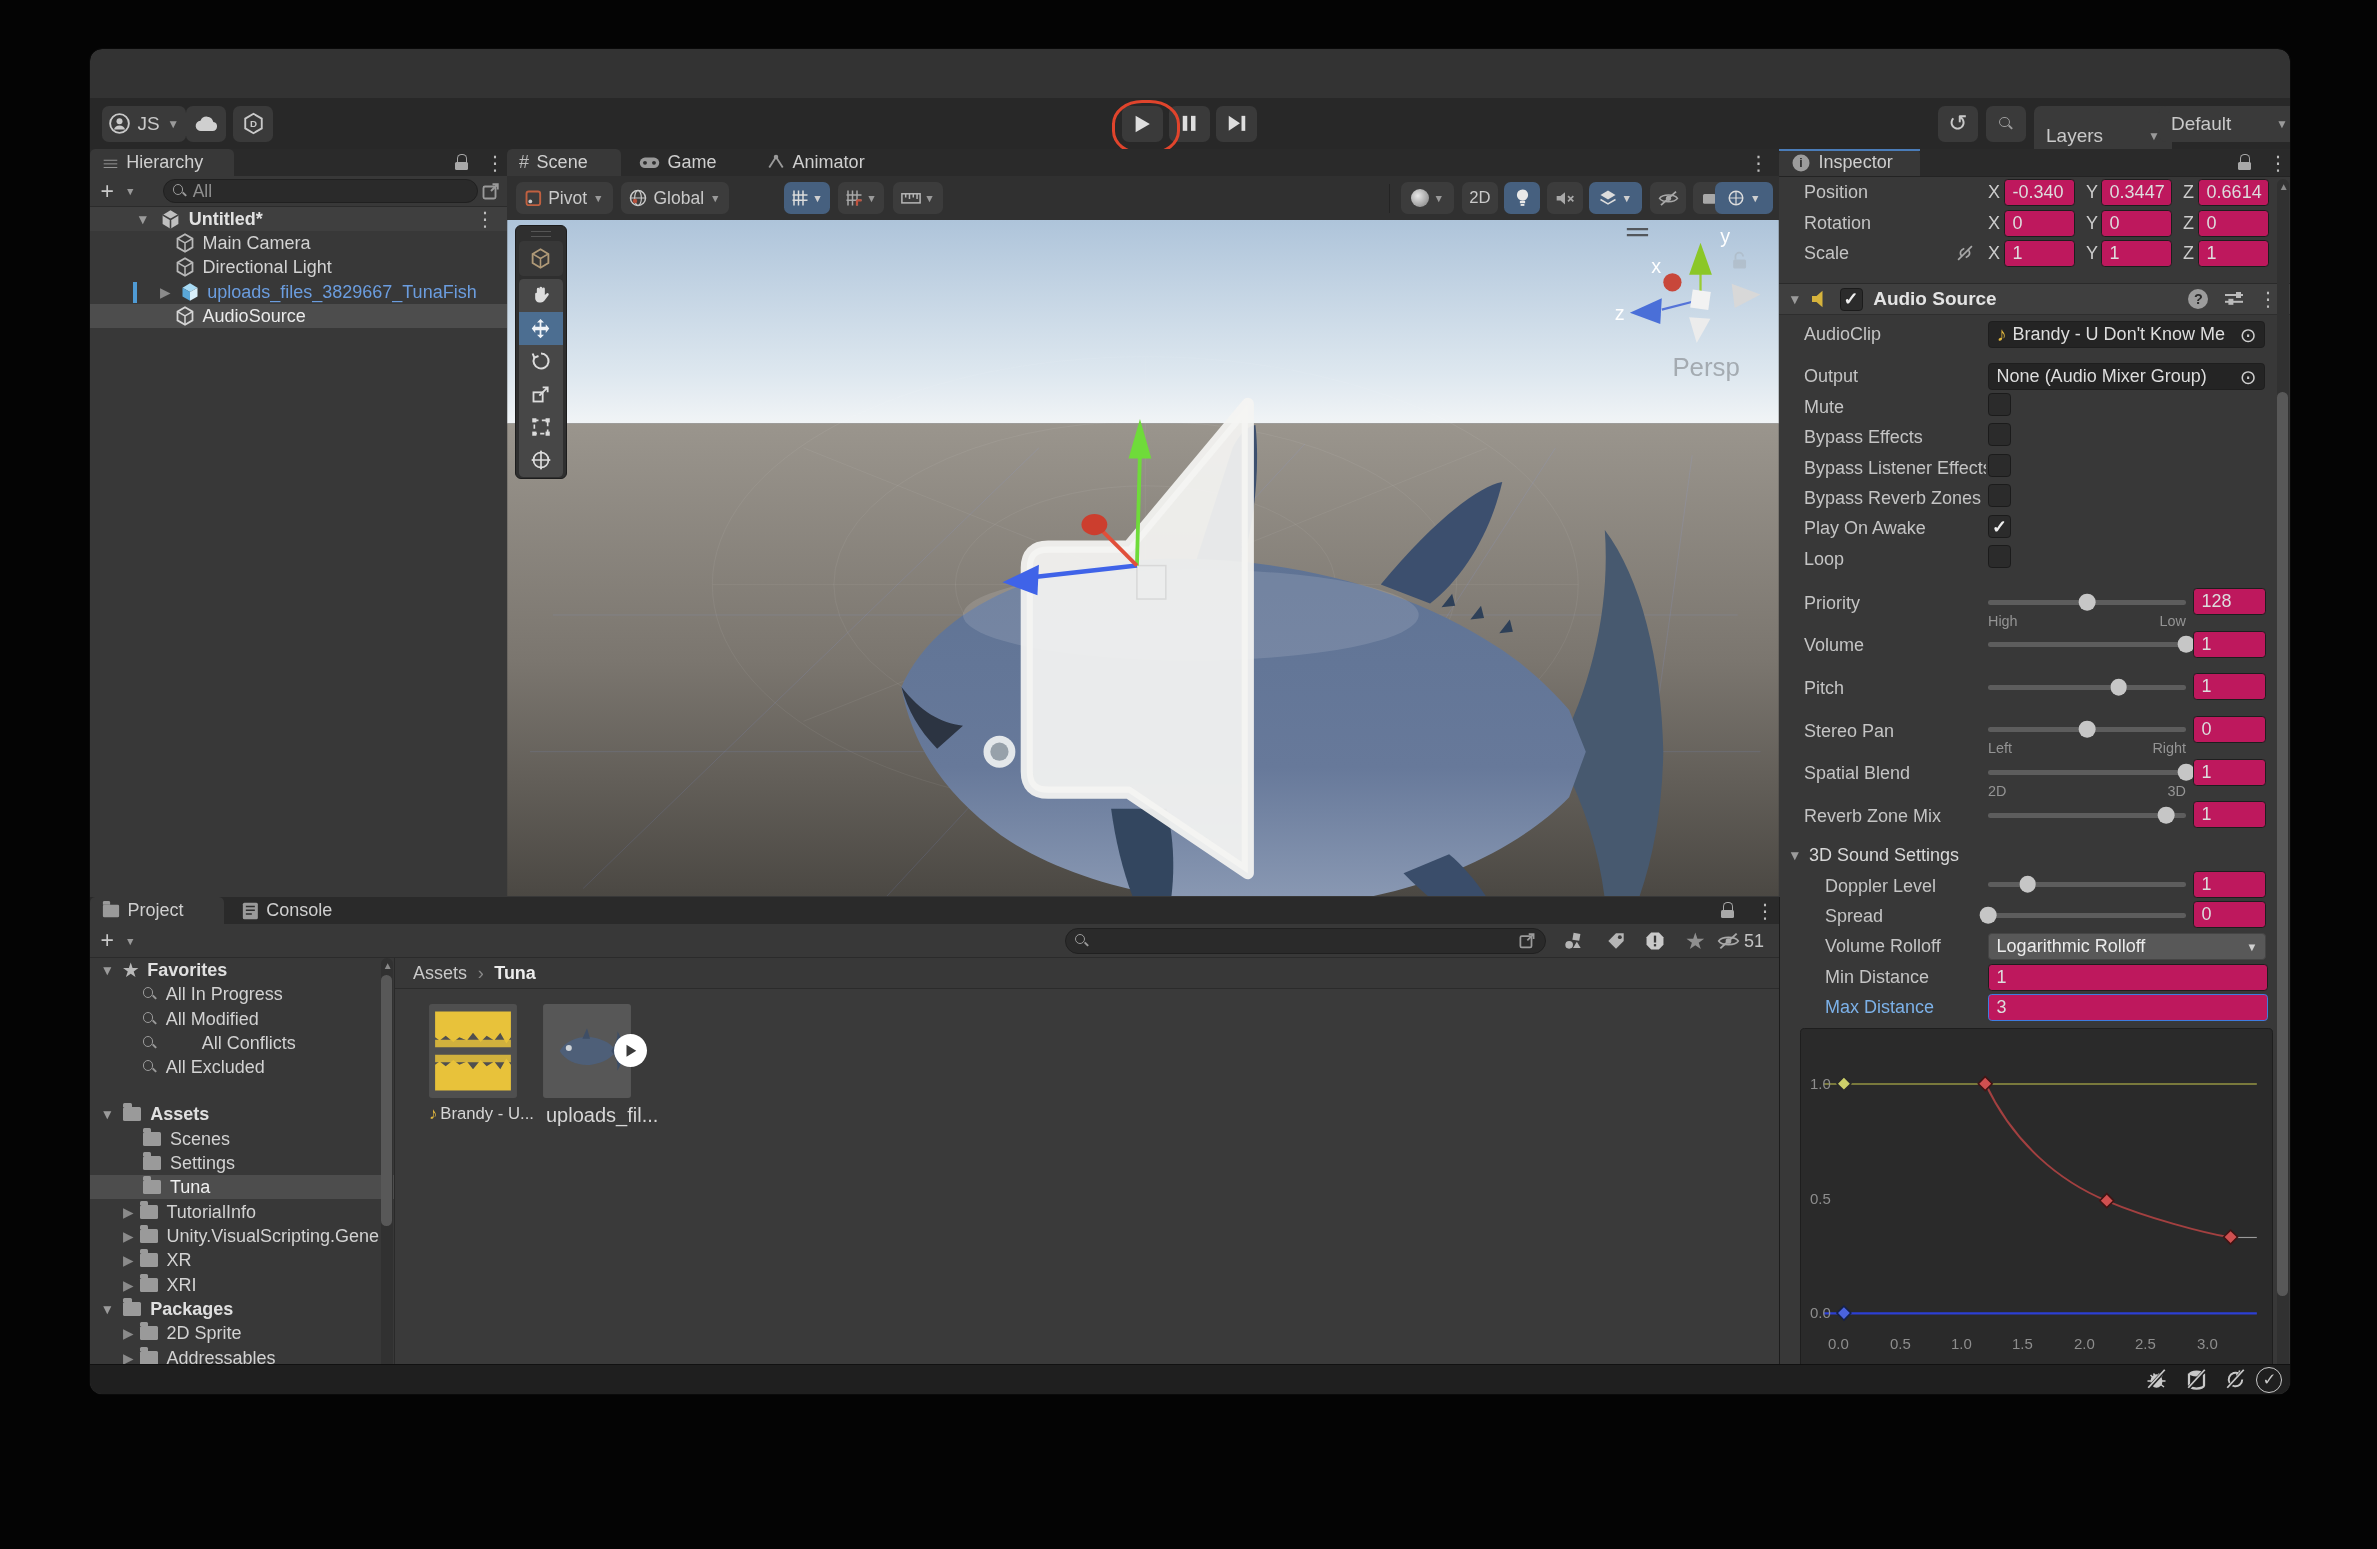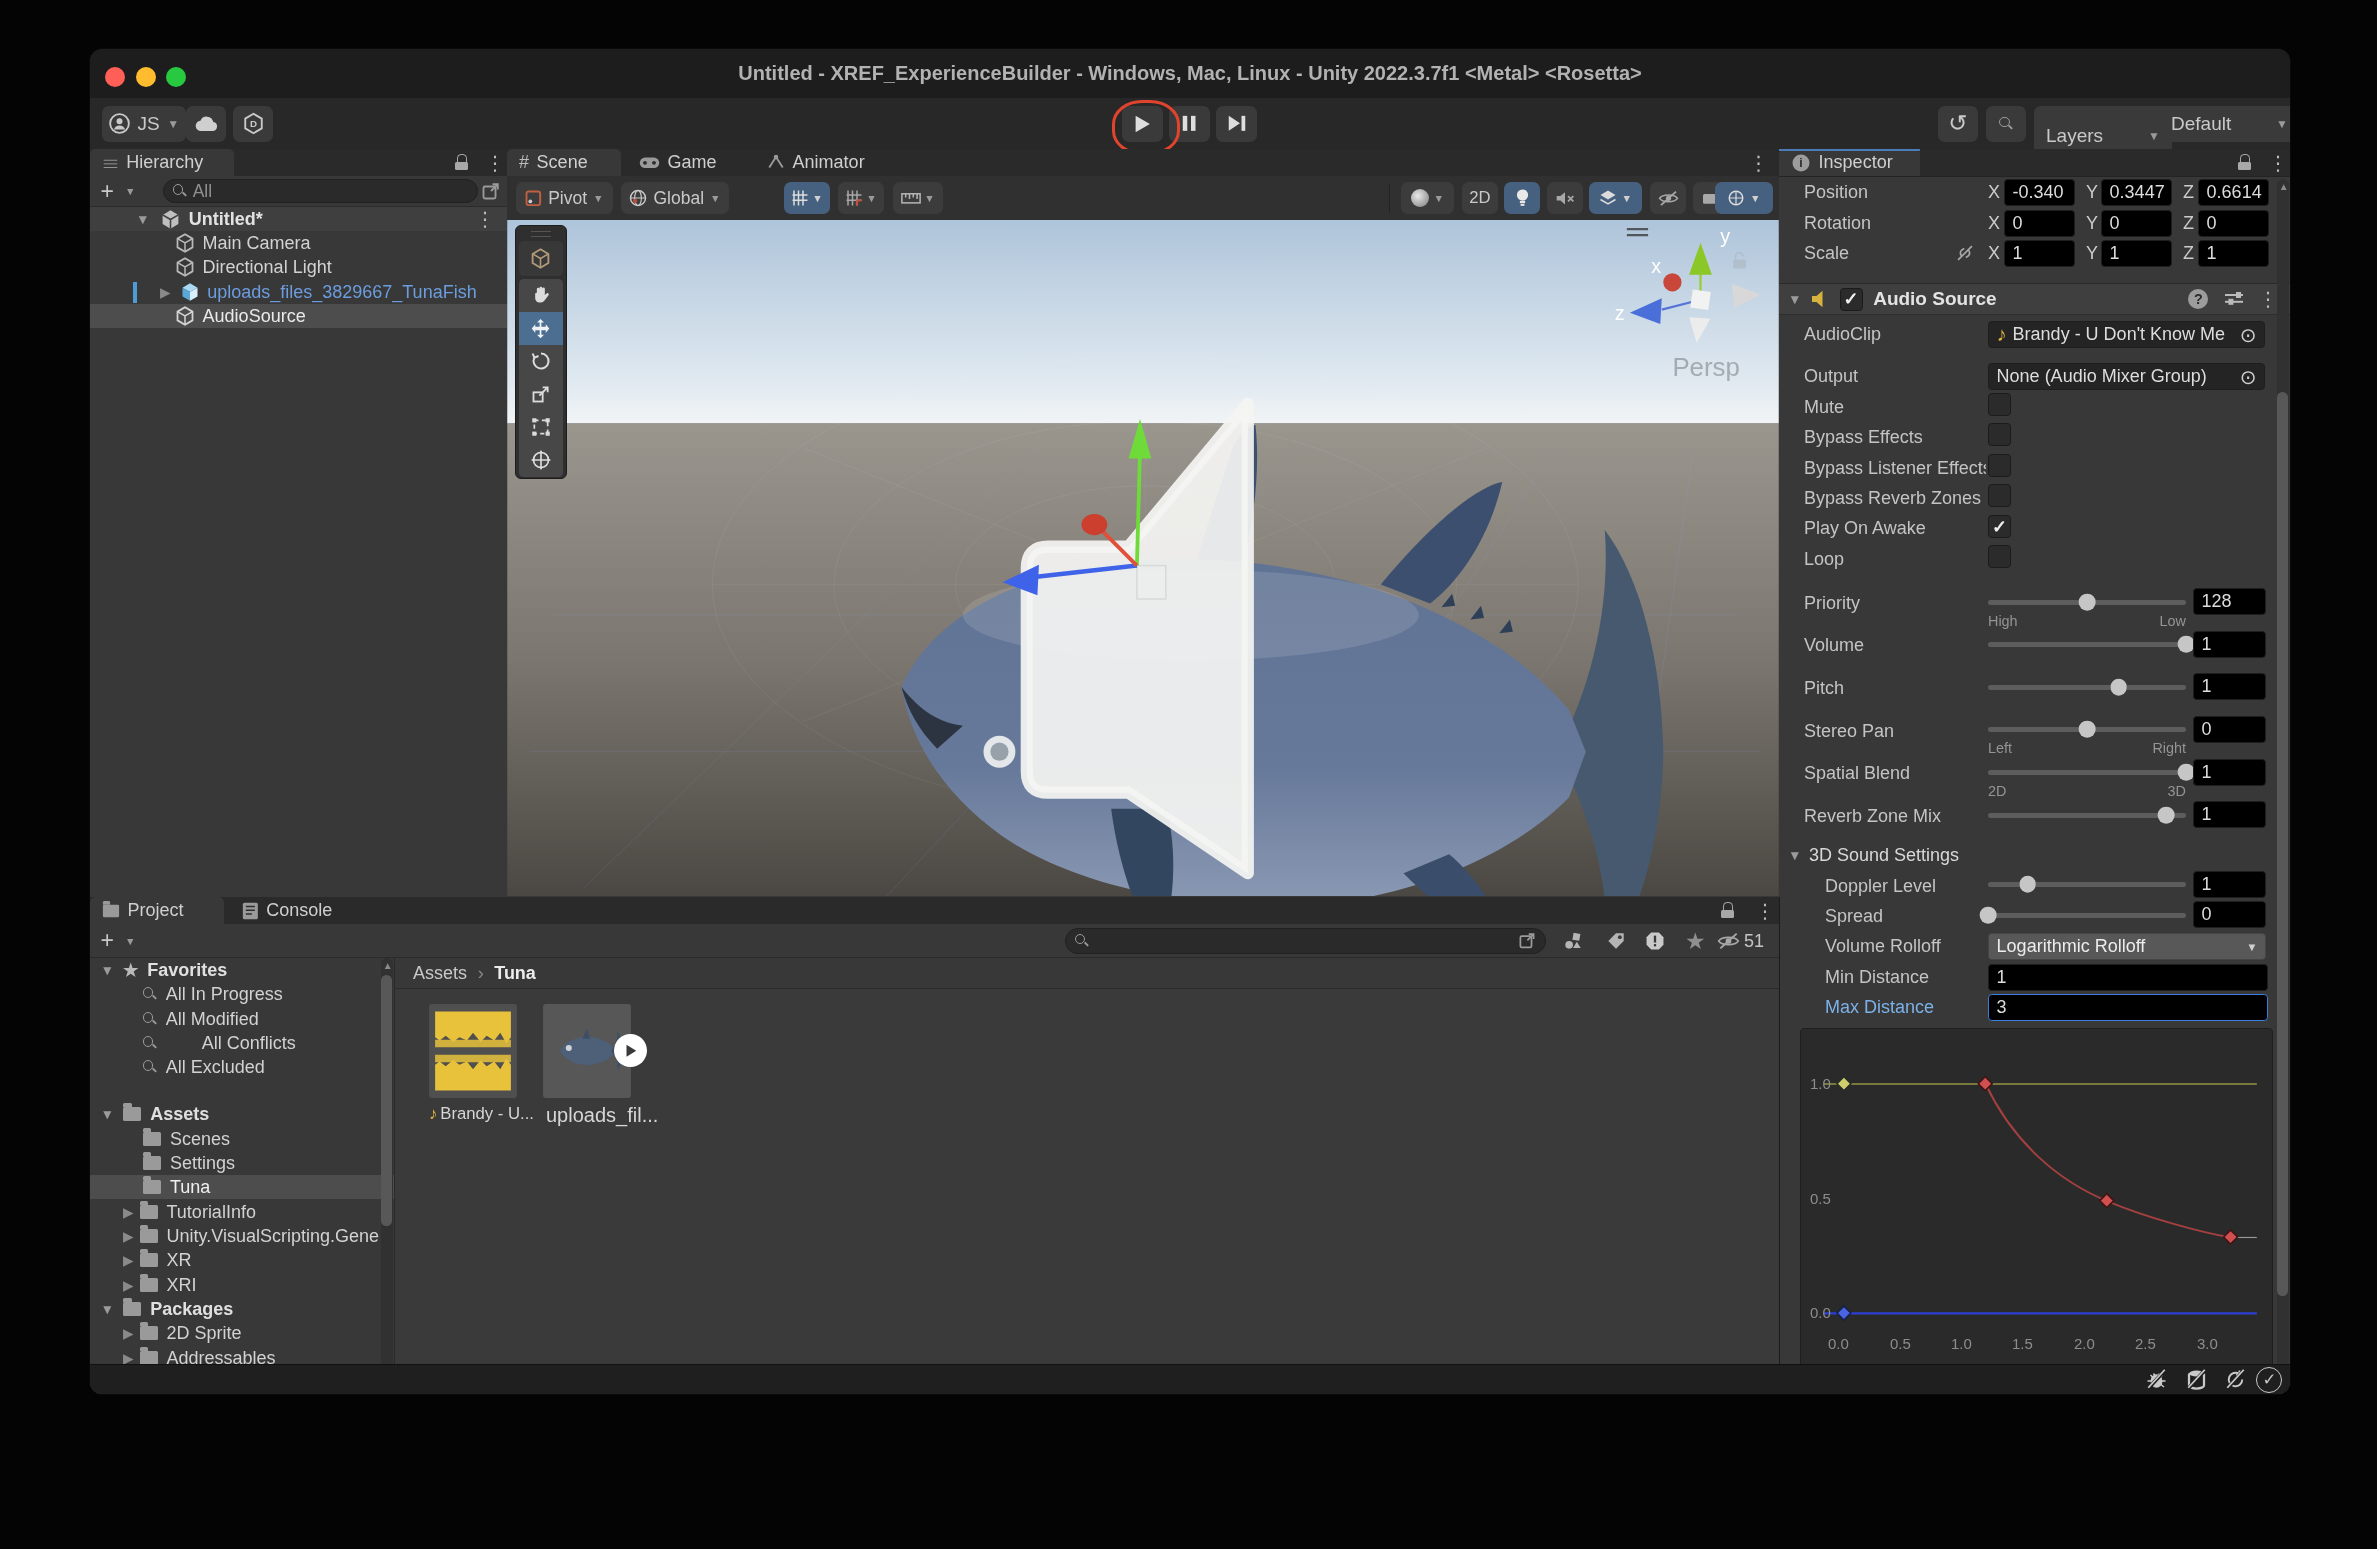--- a/index.html
+++ b/index.html
@@ -56,12 +56,6 @@
 <div class="screen">
 <div id="window">
 
-  <div class="titlebar">
-    <div class="tlight" style="left:15px;background:#ff5f57;"></div>
-    <div class="tlight" style="left:46px;background:#febc2e;"></div>
-    <div class="tlight" style="left:76px;background:#28c840;"></div>
-    <div class="wtitle">Untitled - XREF_ExperienceBuilder - Windows, Mac, Linux - Unity 2022.3.7f1 &lt;Metal&gt; &lt;Rosetta&gt;</div>
-  </div>
 
   <div class="maintoolbar">
     <div class="tbtn" style="left:12px;width:84px;">

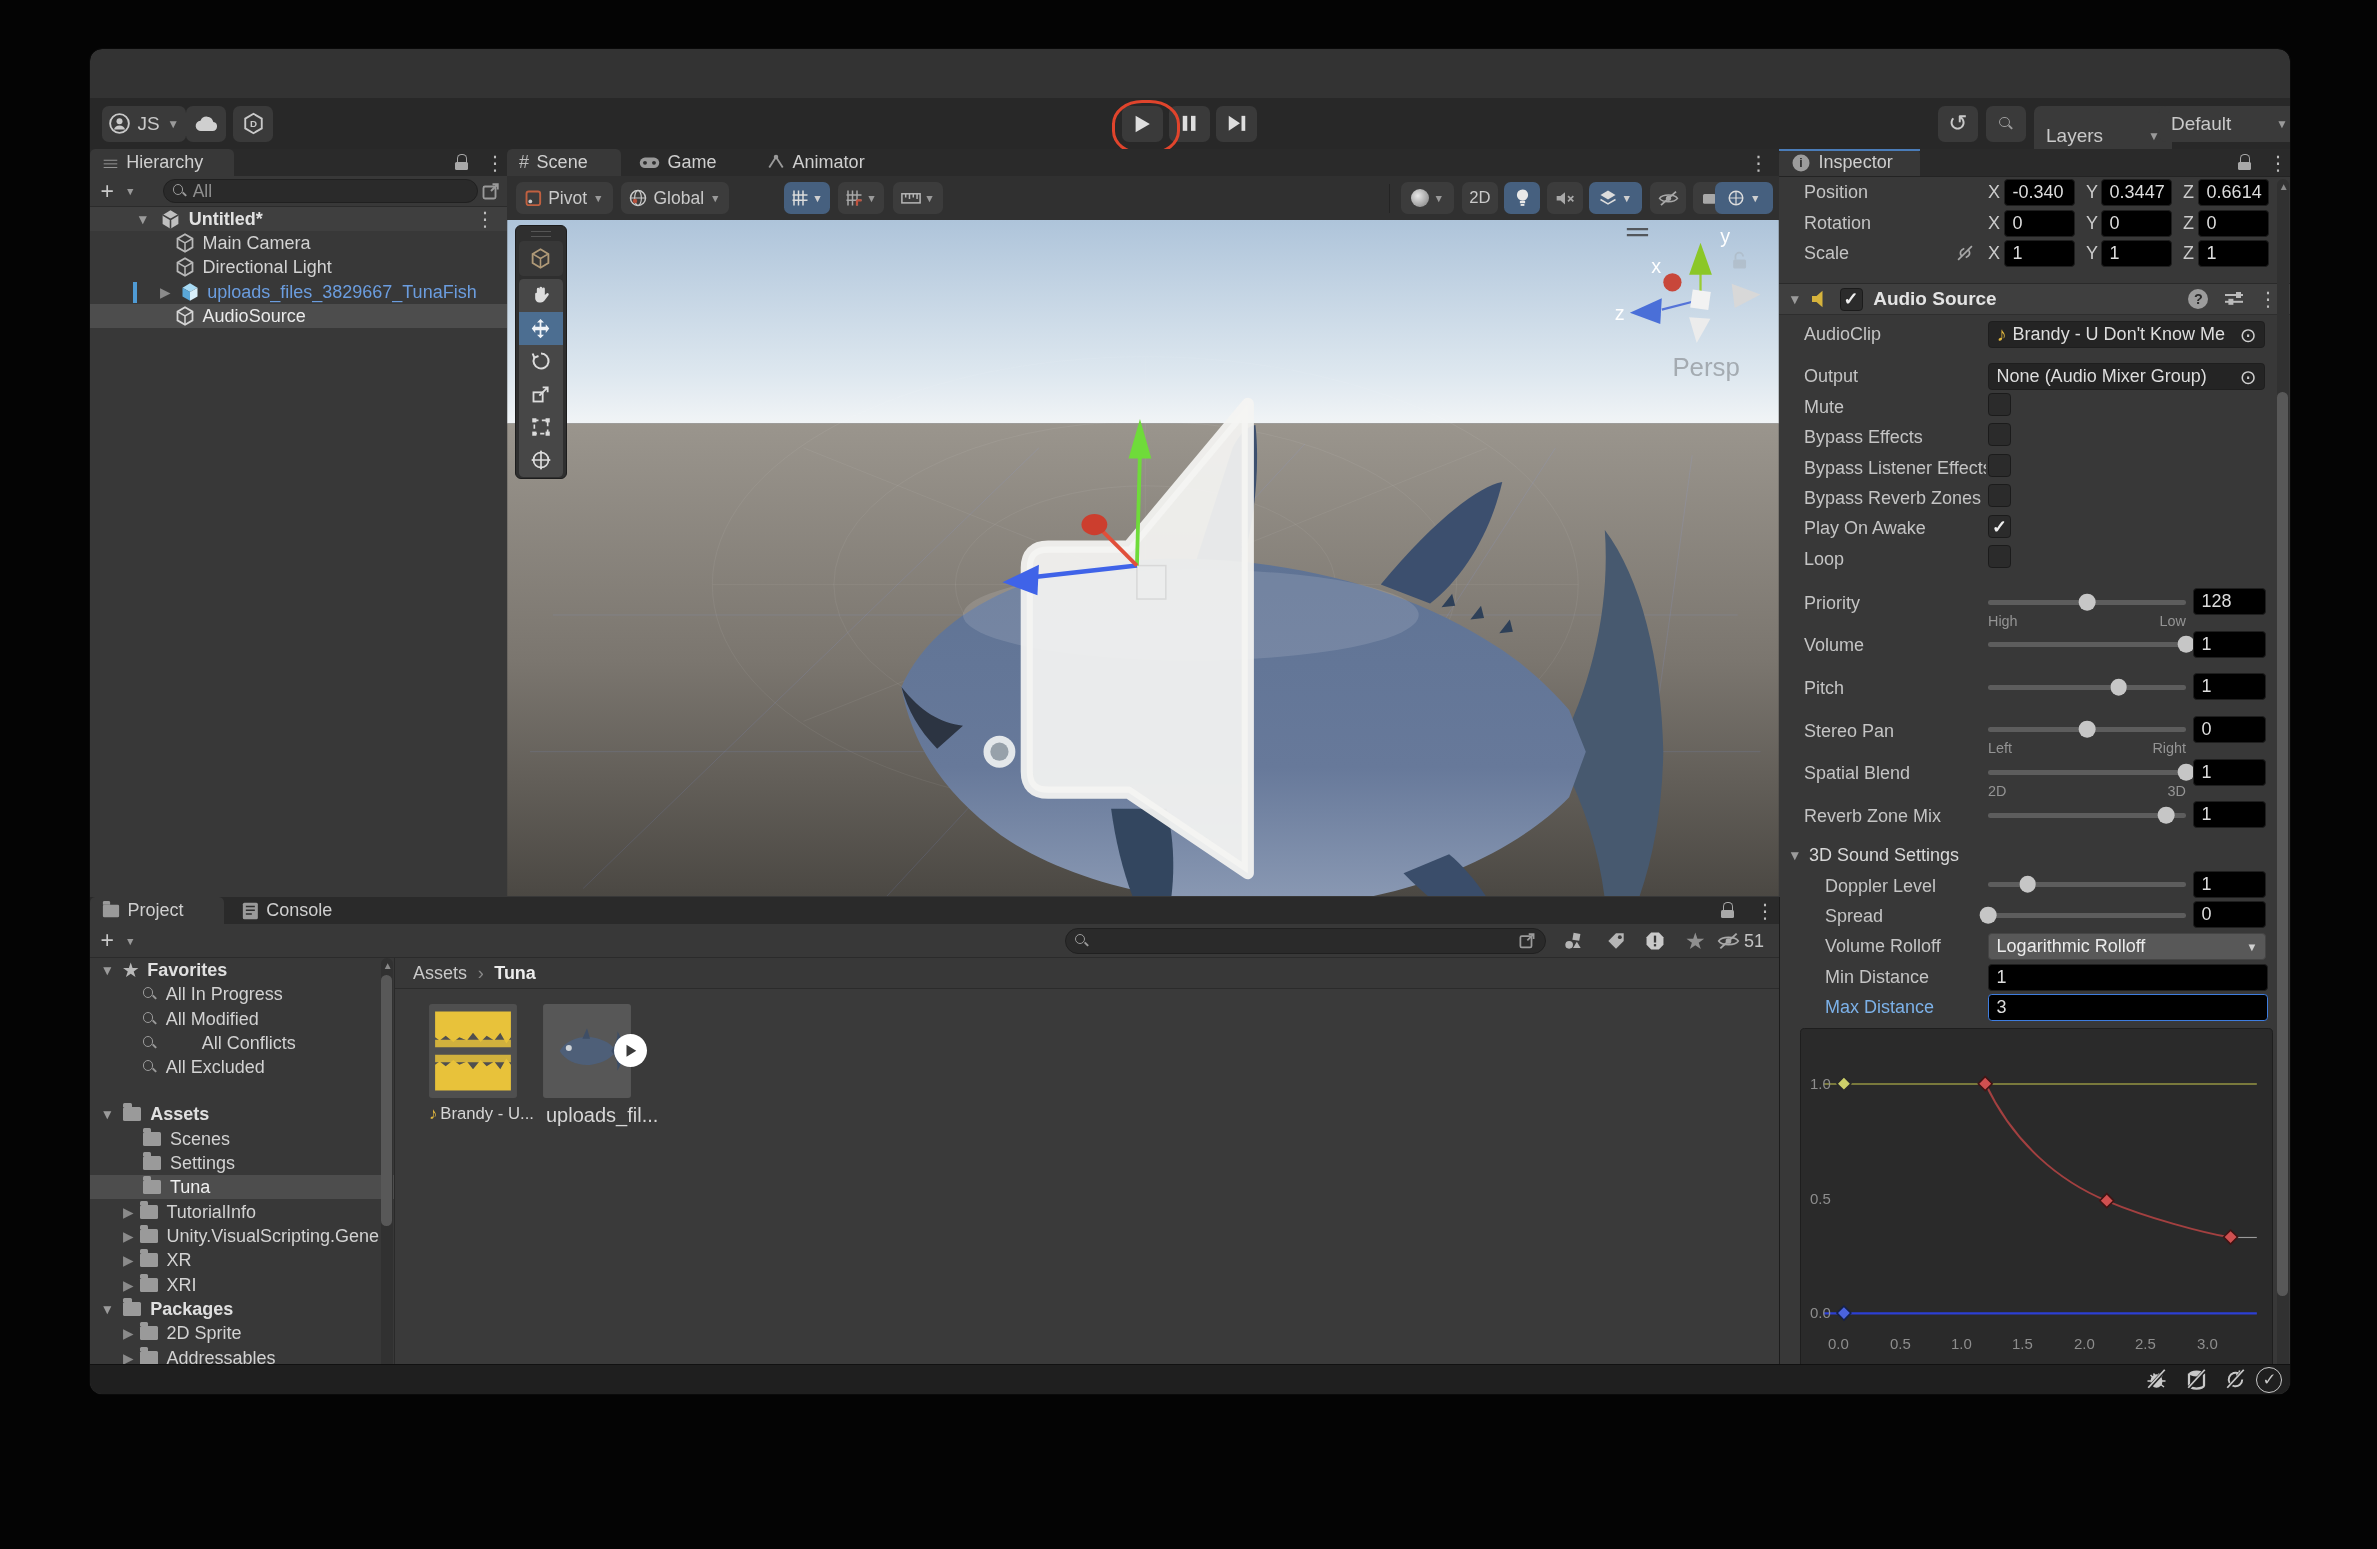--- a/index.html
+++ b/index.html
@@ -24,7 +24,7 @@
   .searchpill{position:absolute;background:#2a2a2a;border:0.8px solid #202020;border-radius:13.7px;display:flex;align-items:center;padding:0 9px;box-sizing:border-box;color:#8f8f8f;font-size:17.5px;gap:6px;}
   
   .lbl{position:absolute;font-size:18px;color:#c4c4c4;white-space:nowrap;overflow:hidden;}
-  .fld{position:absolute;height:27px;background:#000000;border:0.8px solid #1e1e1e;border-radius:3.8px;display:flex;align-items:center;padding:0 7.6px;font-size:18px;color:#dddddd;box-sizing:border-box;white-space:nowrap;overflow:hidden;}
+  .fld{position:absolute;height:27px;background:#be185d;border:0.8px solid #1e1e1e;border-radius:3.8px;display:flex;align-items:center;padding:0 7.6px;font-size:18px;color:#dddddd;box-sizing:border-box;white-space:nowrap;overflow:hidden;}
   .fld.focus{border:1.5px solid #3e7de0;}
   .axis{position:absolute;font-size:18px;color:#cccccc;}
   .slider{position:absolute;height:4.6px;background:#5d5d5d;border-radius:2.3px;}

